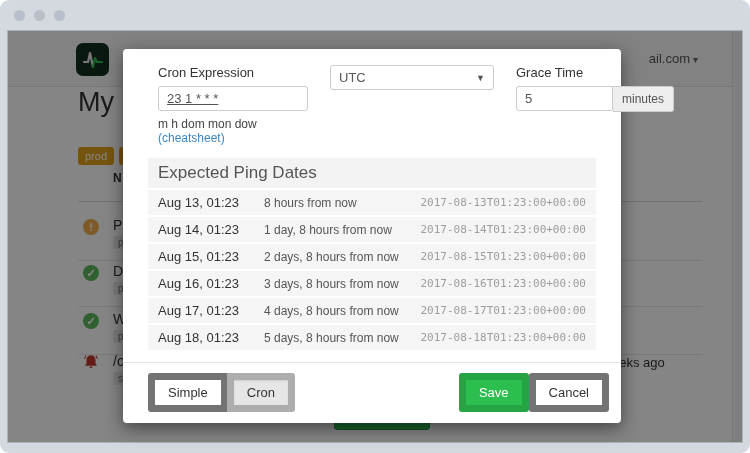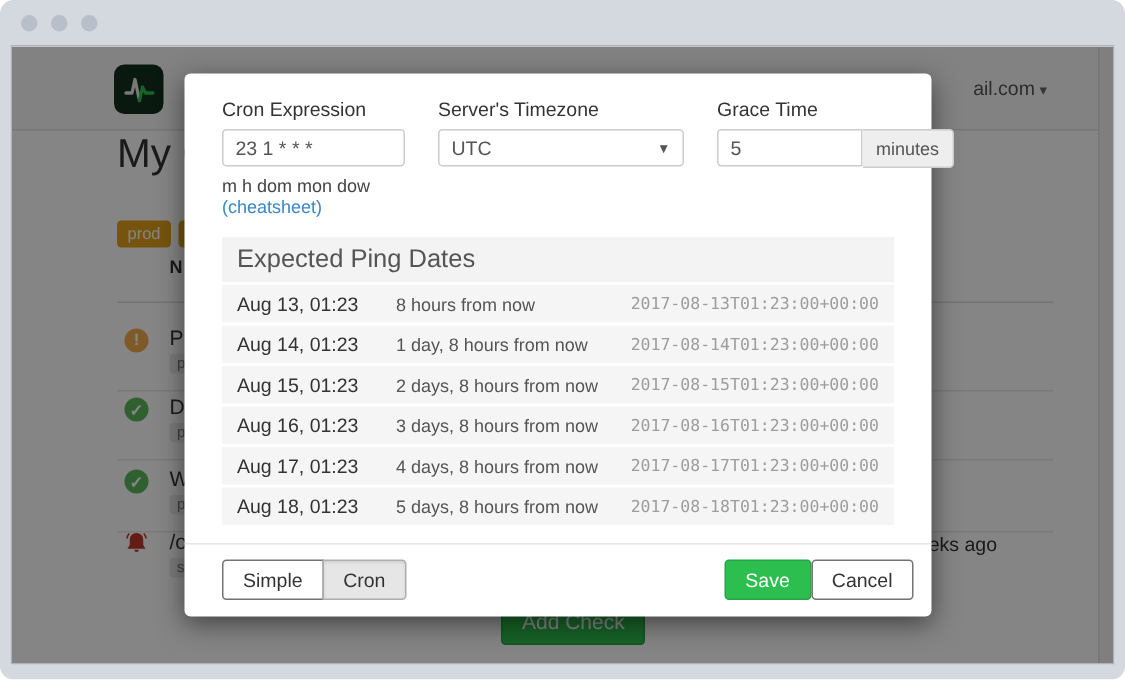--- a/index.html
+++ b/index.html
@@ -48,7 +48,7 @@
   
   .modal { position:absolute; left:123px; top:49px; width:498px; background:#fff; border-radius:4px; box-shadow:0 5px 18px rgba(0,0,0,0.5); z-index:10; }
   .m-body { padding:16px 25px 0 25px; }
-  .fields { display:flex; gap:22px; }
+  .fields { display:flex; gap:22px;margin-left:10px; }
   .field label { display:block; font-size:13px; color:#333; margin-bottom:6px; }
   .inp { height:25px; border:1px solid #ccc; border-radius:3px; font-size:13px; color:#555; padding:0 8px; font-family:"Liberation Sans", sans-serif; background:#fff; }
   .cron-inp { width:122px; }

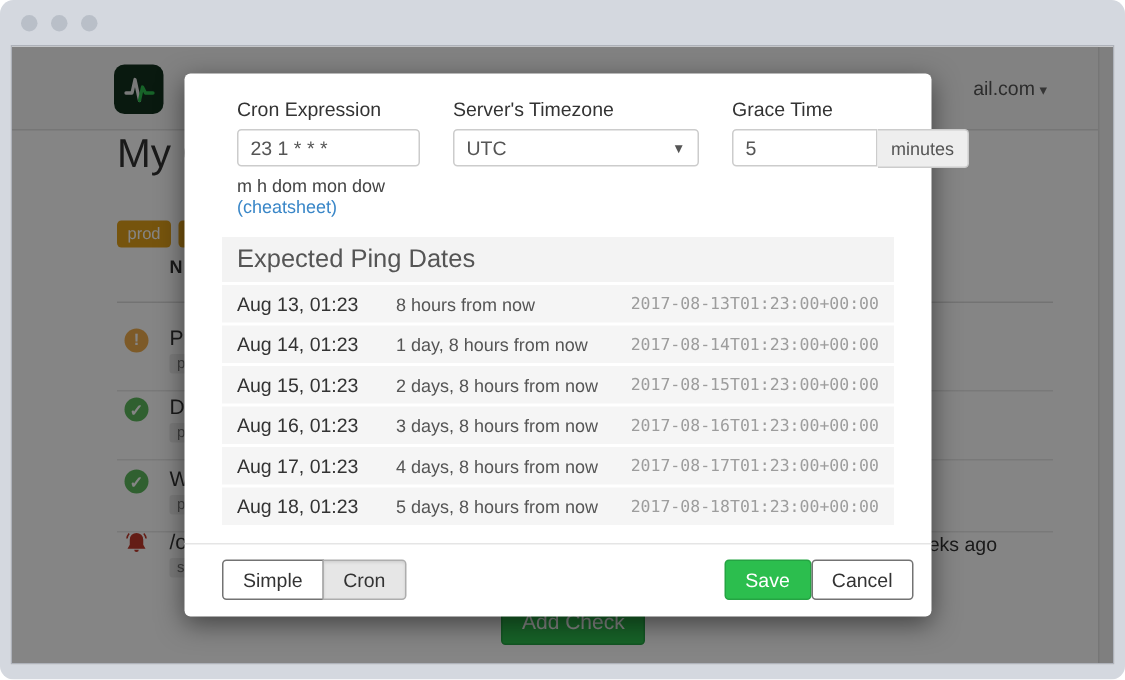--- a/index.html
+++ b/index.html
@@ -150,7 +150,6 @@
           <div class="help"><span>m h dom mon dow</span> <a href="#">(cheatsheet)</a></div>
         </div>
         <div class="field">
-          <label>Server's Timezone</label>
           <div class="select">
             <span>UTC</span>
             <span class="caret">▼</span>

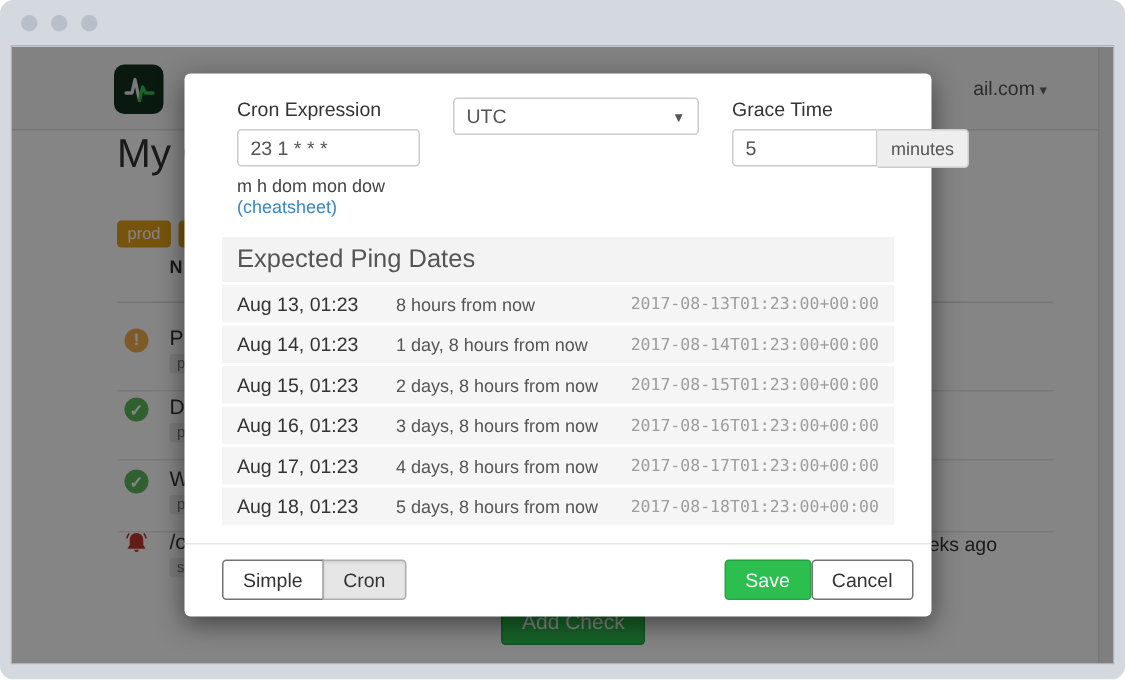--- a/index.html
+++ b/index.html
@@ -51,7 +51,7 @@
   .fields { display:flex; gap:22px;margin-left:10px; }
   .field label { display:block; font-size:13px; color:#333; margin-bottom:6px; }
   .inp { height:25px; border:1px solid #ccc; border-radius:3px; font-size:13px; color:#555; padding:0 8px; font-family:"Liberation Sans", sans-serif; background:#fff; }
-  .cron-inp { width:122px; }
+  .cron-inp { width:150px;text-decoration:underline; }
   .help { margin-top:6px; font-size:12px; color:#444; }
   .help a { color:#3a87c8; text-decoration:none; }
   .select { width:164px; height:25px; border:1px solid #ccc; border-radius:3px; font-size:13px; color:#555; padding:0 8px; display:flex; align-items:center; justify-content:space-between; cursor:pointer; background:#fff; }

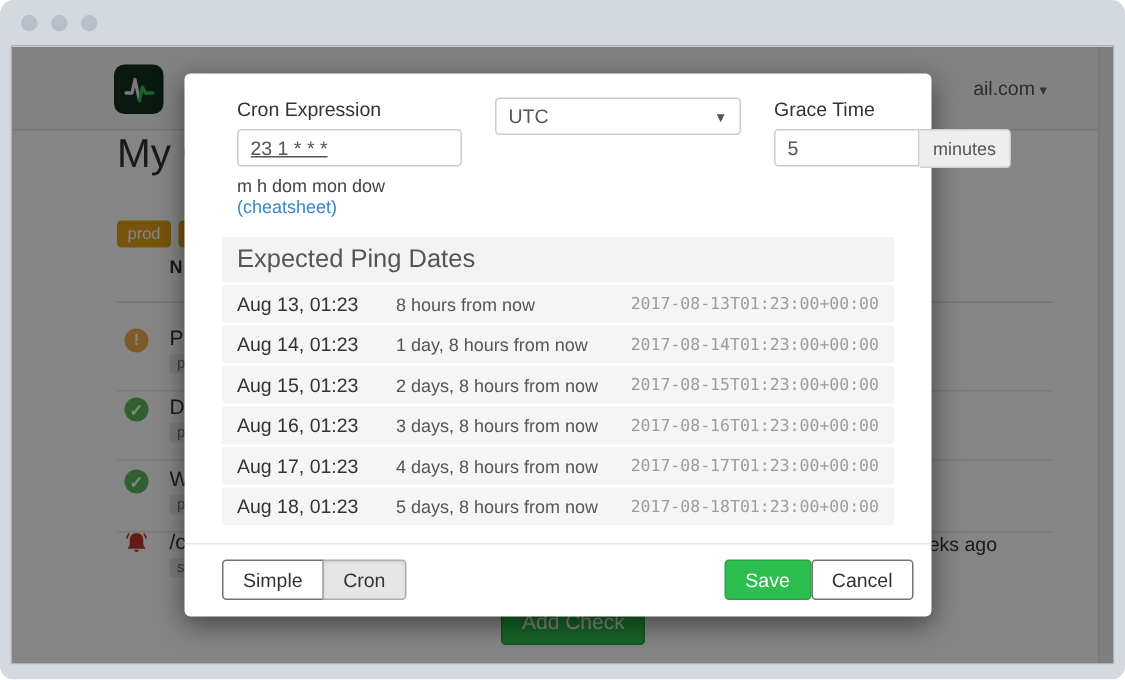--- a/index.html
+++ b/index.html
@@ -68,7 +68,7 @@
   .pt-iso { font-family:"DejaVu Sans Mono", monospace; font-size:11px; color:#9d9d9d; }
 
   .m-footer { margin-top:12px; border-top:1px solid #e5e5e5; padding:10px 12px 11px 25px; display:flex; align-items:center; }
-  .btn { font-size:13px; color:#333; background:#fff; border:1px solid #737373; border-radius:3px; padding:5px 13px; cursor:pointer; font-family:"Liberation Sans", sans-serif; }
+  .btn { font-size:13px; color:#333; background:#fff; border:7px solid #737373; border-radius:3px; padding:5px 13px; cursor:pointer; font-family:"Liberation Sans", sans-serif; }
   .btn-group { display:flex; }
   .btn-group .btn:first-child { border-radius:3px 0 0 3px; }
   .btn-group .btn:last-child { border-radius:0 3px 3px 0; margin-left:-1px; }

